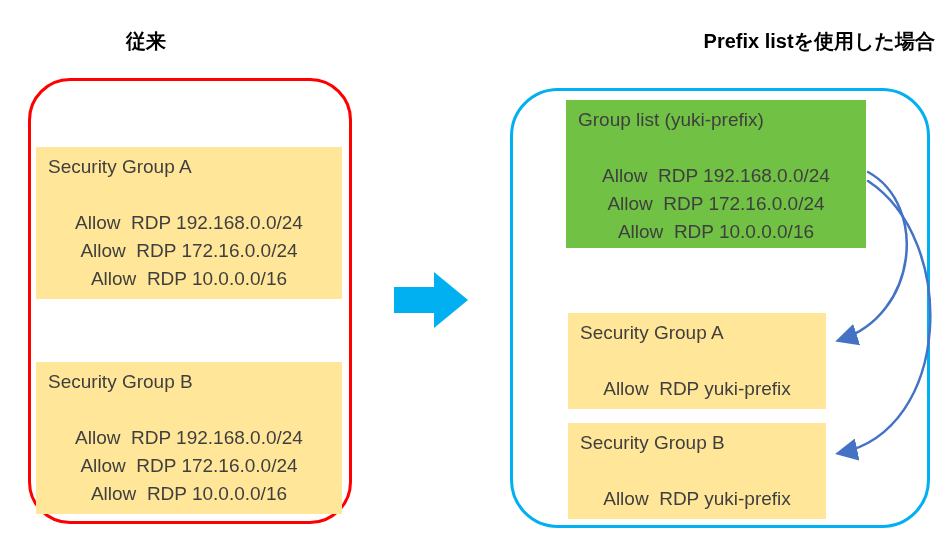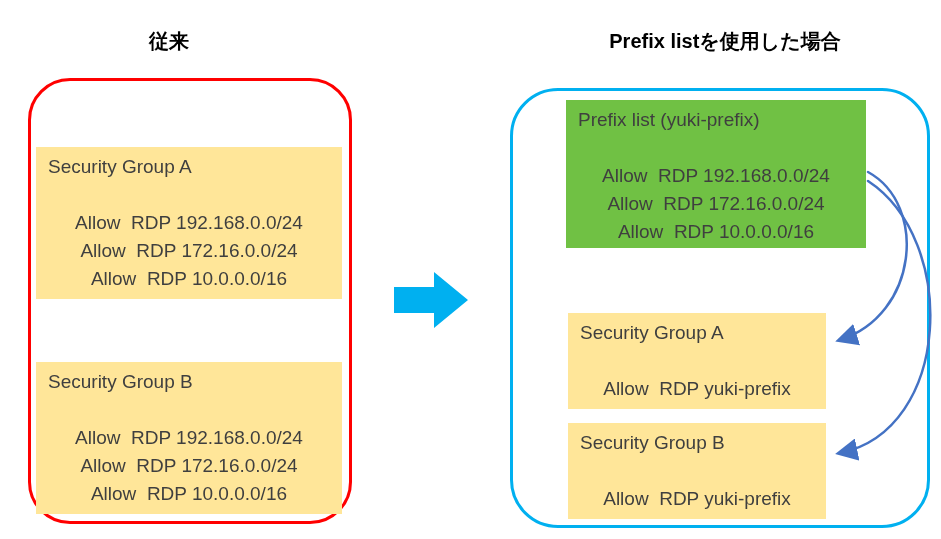--- a/index.html
+++ b/index.html
@@ -23,7 +23,7 @@
     text-align: center;
     white-space: nowrap;
   }
-  #left-heading  { left: 44px;  top: 28px; width: 250px; }
+  #left-heading  { left: 21px;  top: 28px; width: 250px; }
   #right-heading { left: 515px; top: 28px; width: 420px; }
 
   .container {

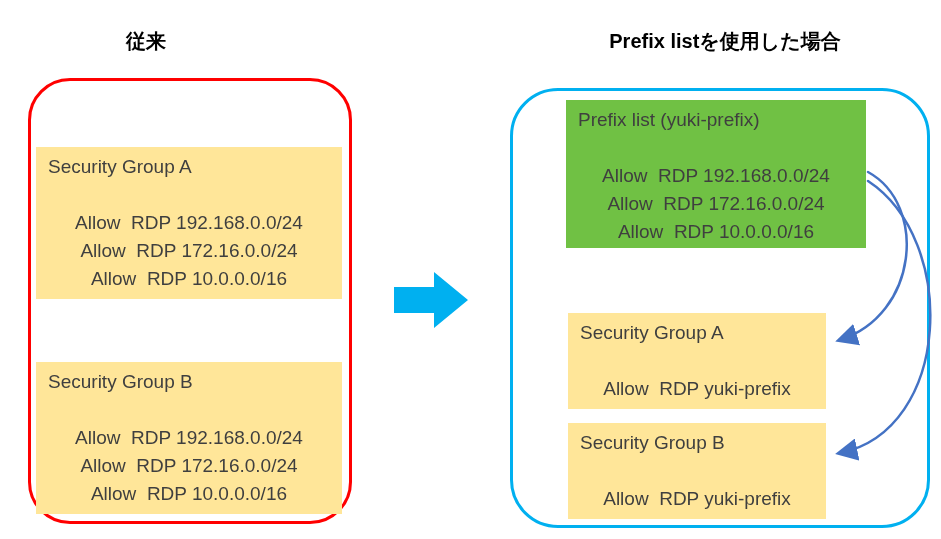--- a/index.html
+++ b/index.html
@@ -24,7 +24,7 @@
     white-space: nowrap;
   }
   #left-heading  { left: 21px;  top: 28px; width: 250px; }
-  #right-heading { left: 515px; top: 28px; width: 420px; }
+  #right-heading { left: 515px; top: 28px; width: 420px; text-align: right; }
 
   .container {
     position: absolute;

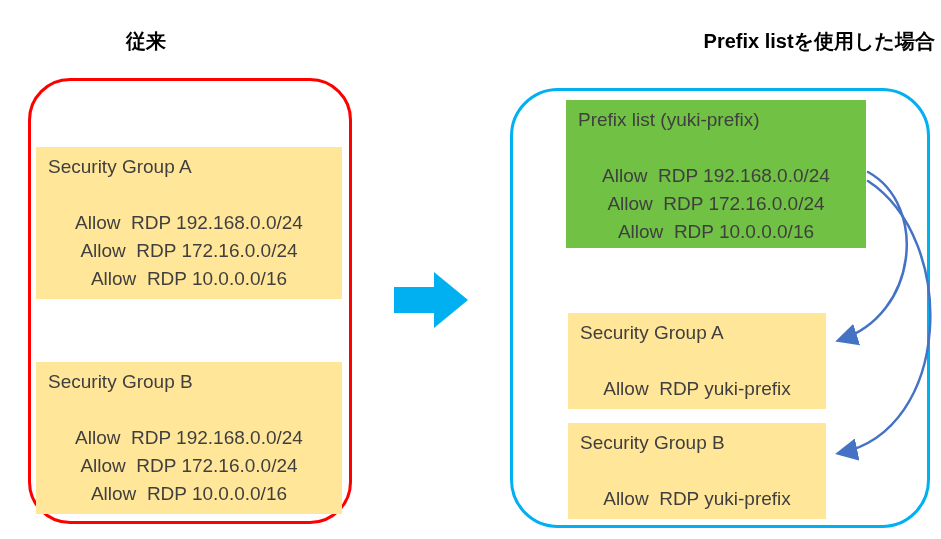--- a/index.html
+++ b/index.html
@@ -115,7 +115,7 @@
   <div class="container cyan"></div>
 
   <div class="box green" id="prefix-box">
-    <div class="box-title">Prefix list (yuki-prefix)</div>
+    <div class="box-title">Group list (yuki-prefix)</div>
     <div class="rule">Allow  RDP 192.168.0.0/24</div>
     <div class="rule">Allow  RDP 172.16.0.0/24</div>
     <div class="rule">Allow  RDP 10.0.0.0/16</div>

